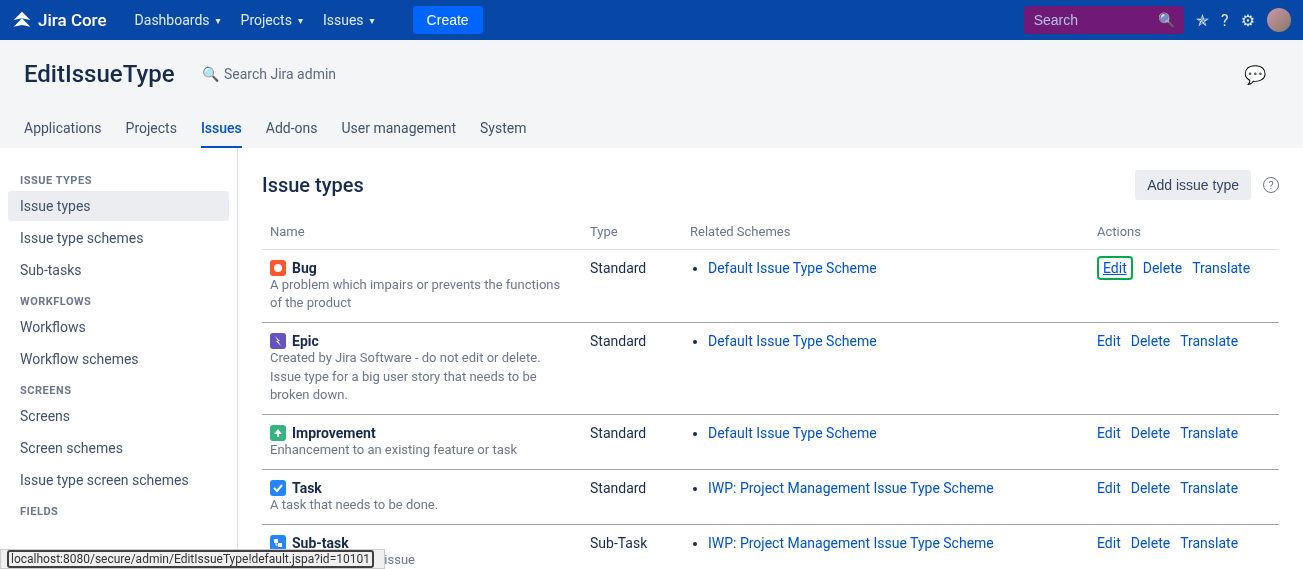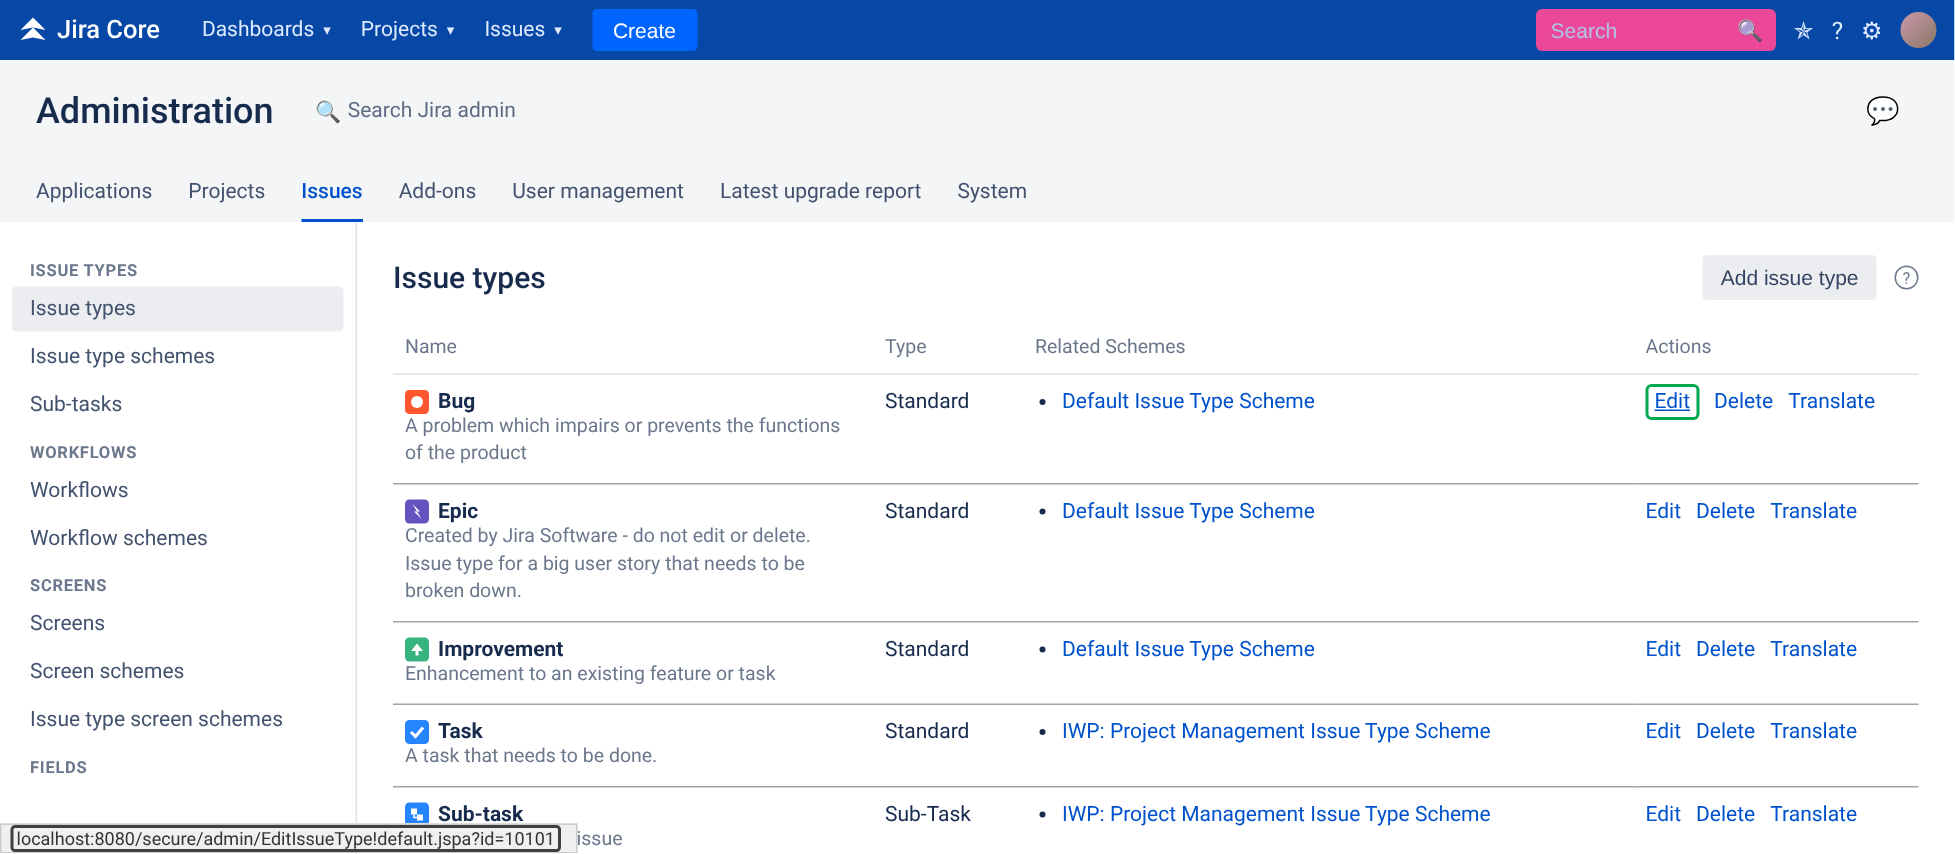--- a/index.html
+++ b/index.html
@@ -13,7 +13,7 @@
 .topnav-items { display: flex; align-items: center; gap: 4px; }
 .topnav-item { display: flex; align-items: center; padding: 6px 8px; color: #DEEBFF; font-size: 14px; cursor: pointer; border-radius: 3px; }
 .chevron { margin-left: 6px; font-size: 10px; }
-.create-btn { background: #0065FF; color: #fff; border: none; padding: 6px 14px; border-radius: 3px; font-size: 14px; cursor: pointer; margin-left: 8px; }
+.create-btn { background: #0065FF; color: #fff; border: none; padding: 6px 14px; border-radius: 3px; font-size: 14px; cursor: pointer; margin-left: 26px; }
 .topnav-right { margin-left: auto; display: flex; align-items: center; gap: 12px; }
 .search-box { background: #ec4899; border: none; color: #fff; padding: 6px 32px 6px 10px; border-radius: 4px; font-size: 14px; width: 160px; }
 .search-box::placeholder { color: #B0C4E8; }

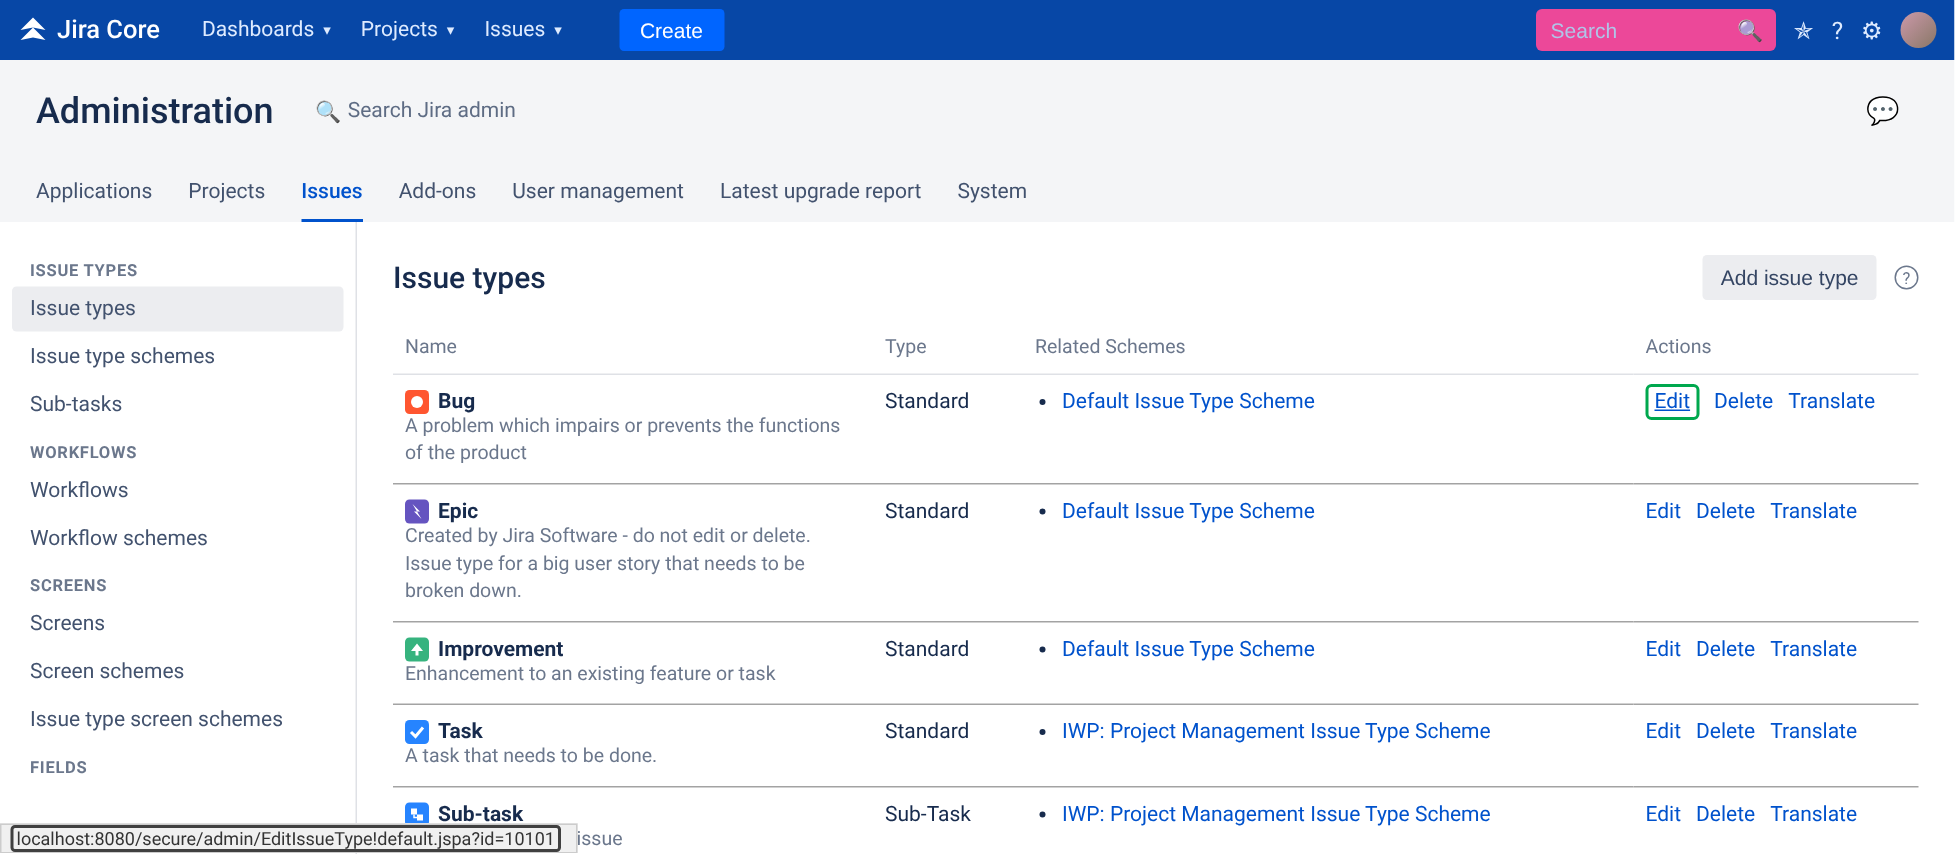--- a/index.html
+++ b/index.html
@@ -15,7 +15,7 @@
 .chevron { margin-left: 6px; font-size: 10px; }
 .create-btn { background: #0065FF; color: #fff; border: none; padding: 6px 14px; border-radius: 3px; font-size: 14px; cursor: pointer; margin-left: 26px; }
 .topnav-right { margin-left: auto; display: flex; align-items: center; gap: 12px; }
-.search-box { background: #ec4899; border: none; color: #fff; padding: 6px 32px 6px 10px; border-radius: 4px; font-size: 14px; width: 160px; }
+.search-box { background: #701a75; border: none; color: #fff; padding: 6px 32px 6px 10px; border-radius: 4px; font-size: 14px; width: 160px; }
 .search-box::placeholder { color: #B0C4E8; }
 .search-wrap { position: relative; }
 .search-wrap .sicon { position: absolute; right: 8px; top: 6px; color: #B0C4E8; font-size: 14px; }

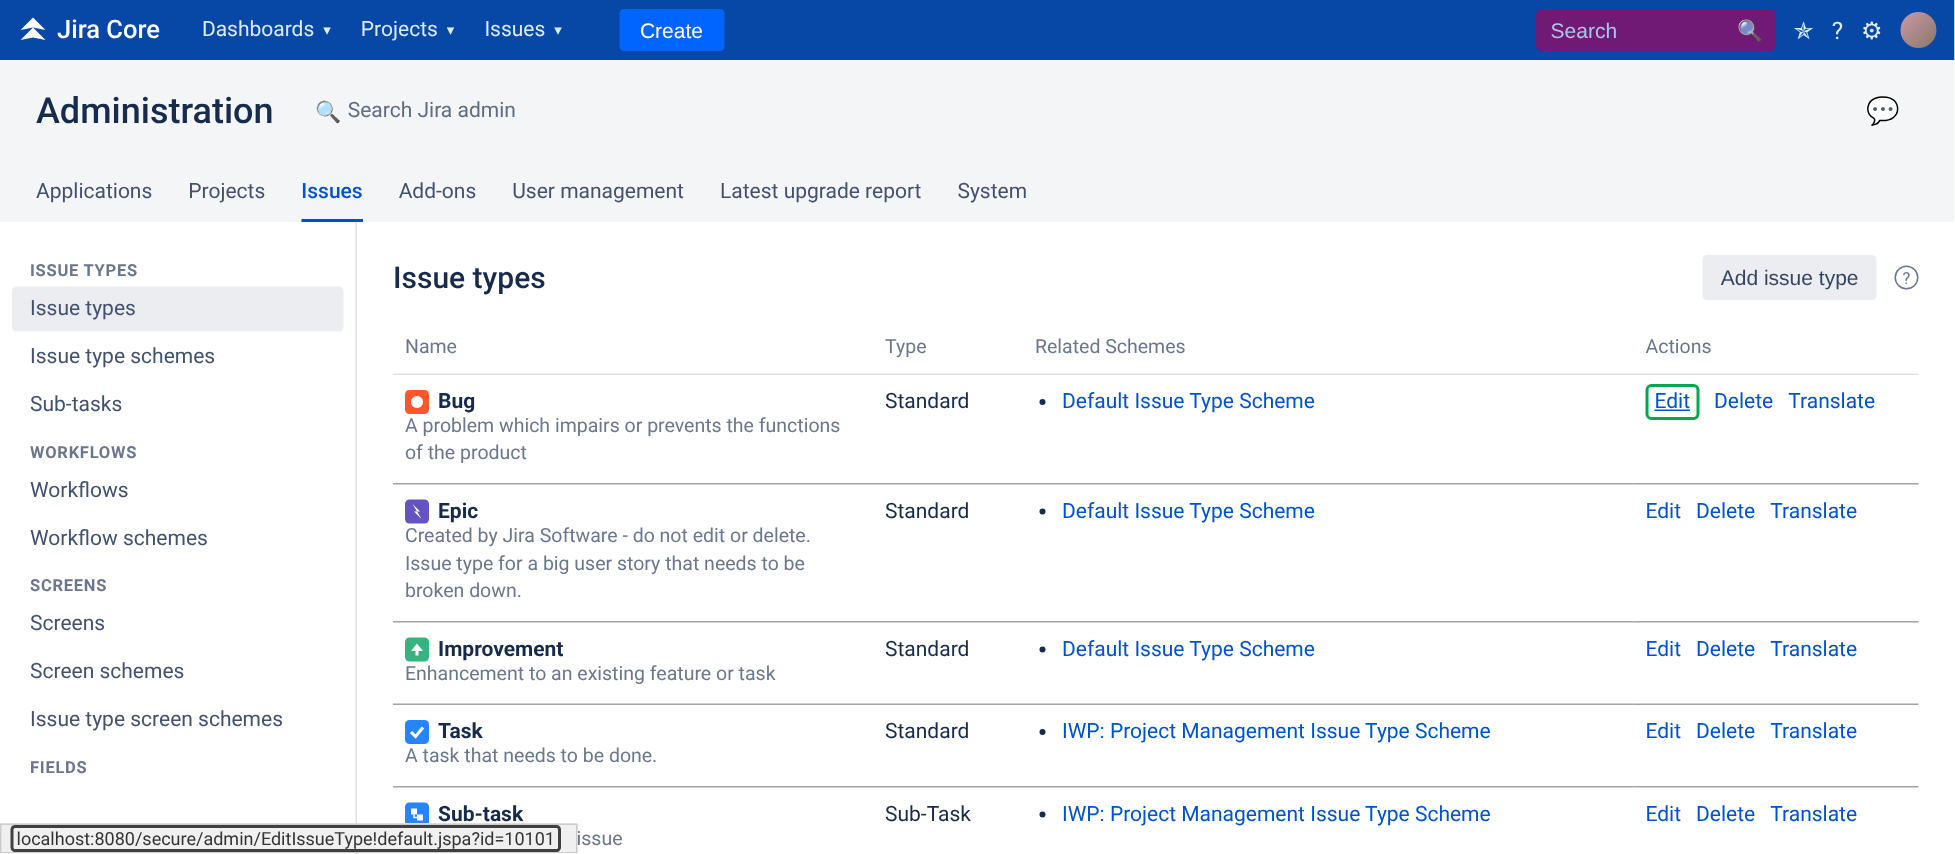--- a/index.html
+++ b/index.html
@@ -110,7 +110,7 @@
 
 <div class="admin-header">
   <div class="admin-title-row">
-    <div class="admin-title">Administration</div>
+    <div class="admin-title">EditIssueType</div>
     <div class="admin-search">
       <span>🔍</span>
       <span>Search Jira admin</span>

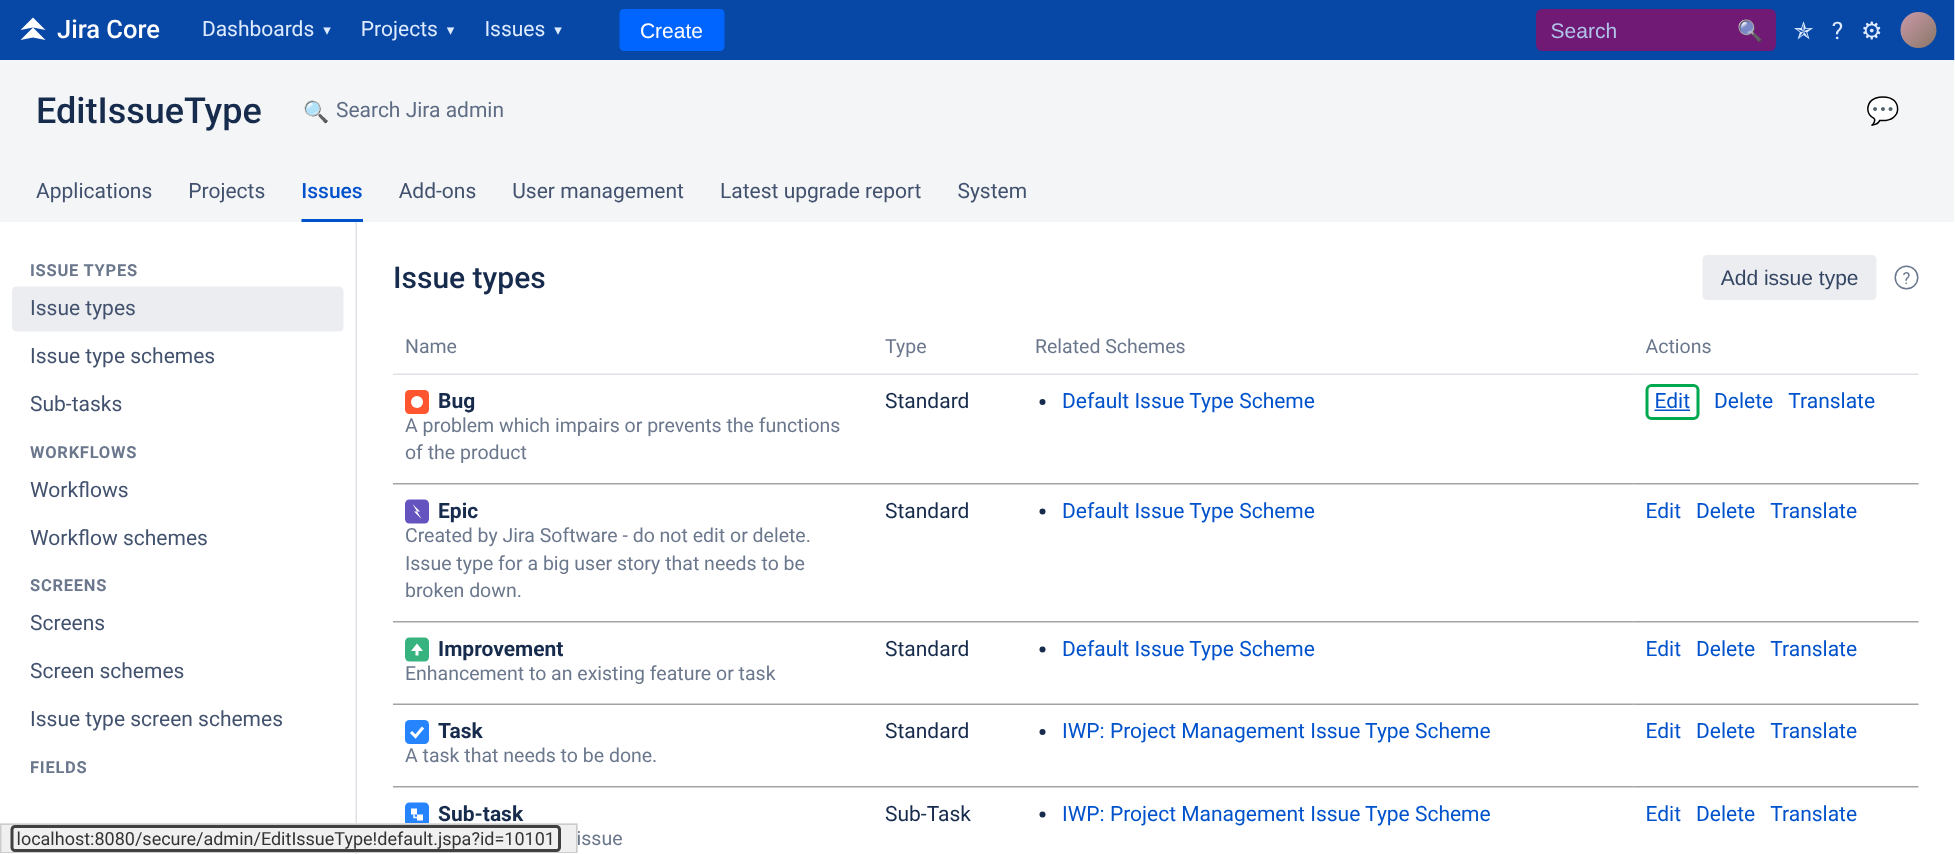--- a/index.html
+++ b/index.html
@@ -123,7 +123,6 @@
       <div class="admin-tab active">Issues</div>
       <div class="admin-tab">Add-ons</div>
       <div class="admin-tab">User management</div>
-      <div class="admin-tab">Latest upgrade report</div>
       <div class="admin-tab">System</div>
     </div>
 </div>

